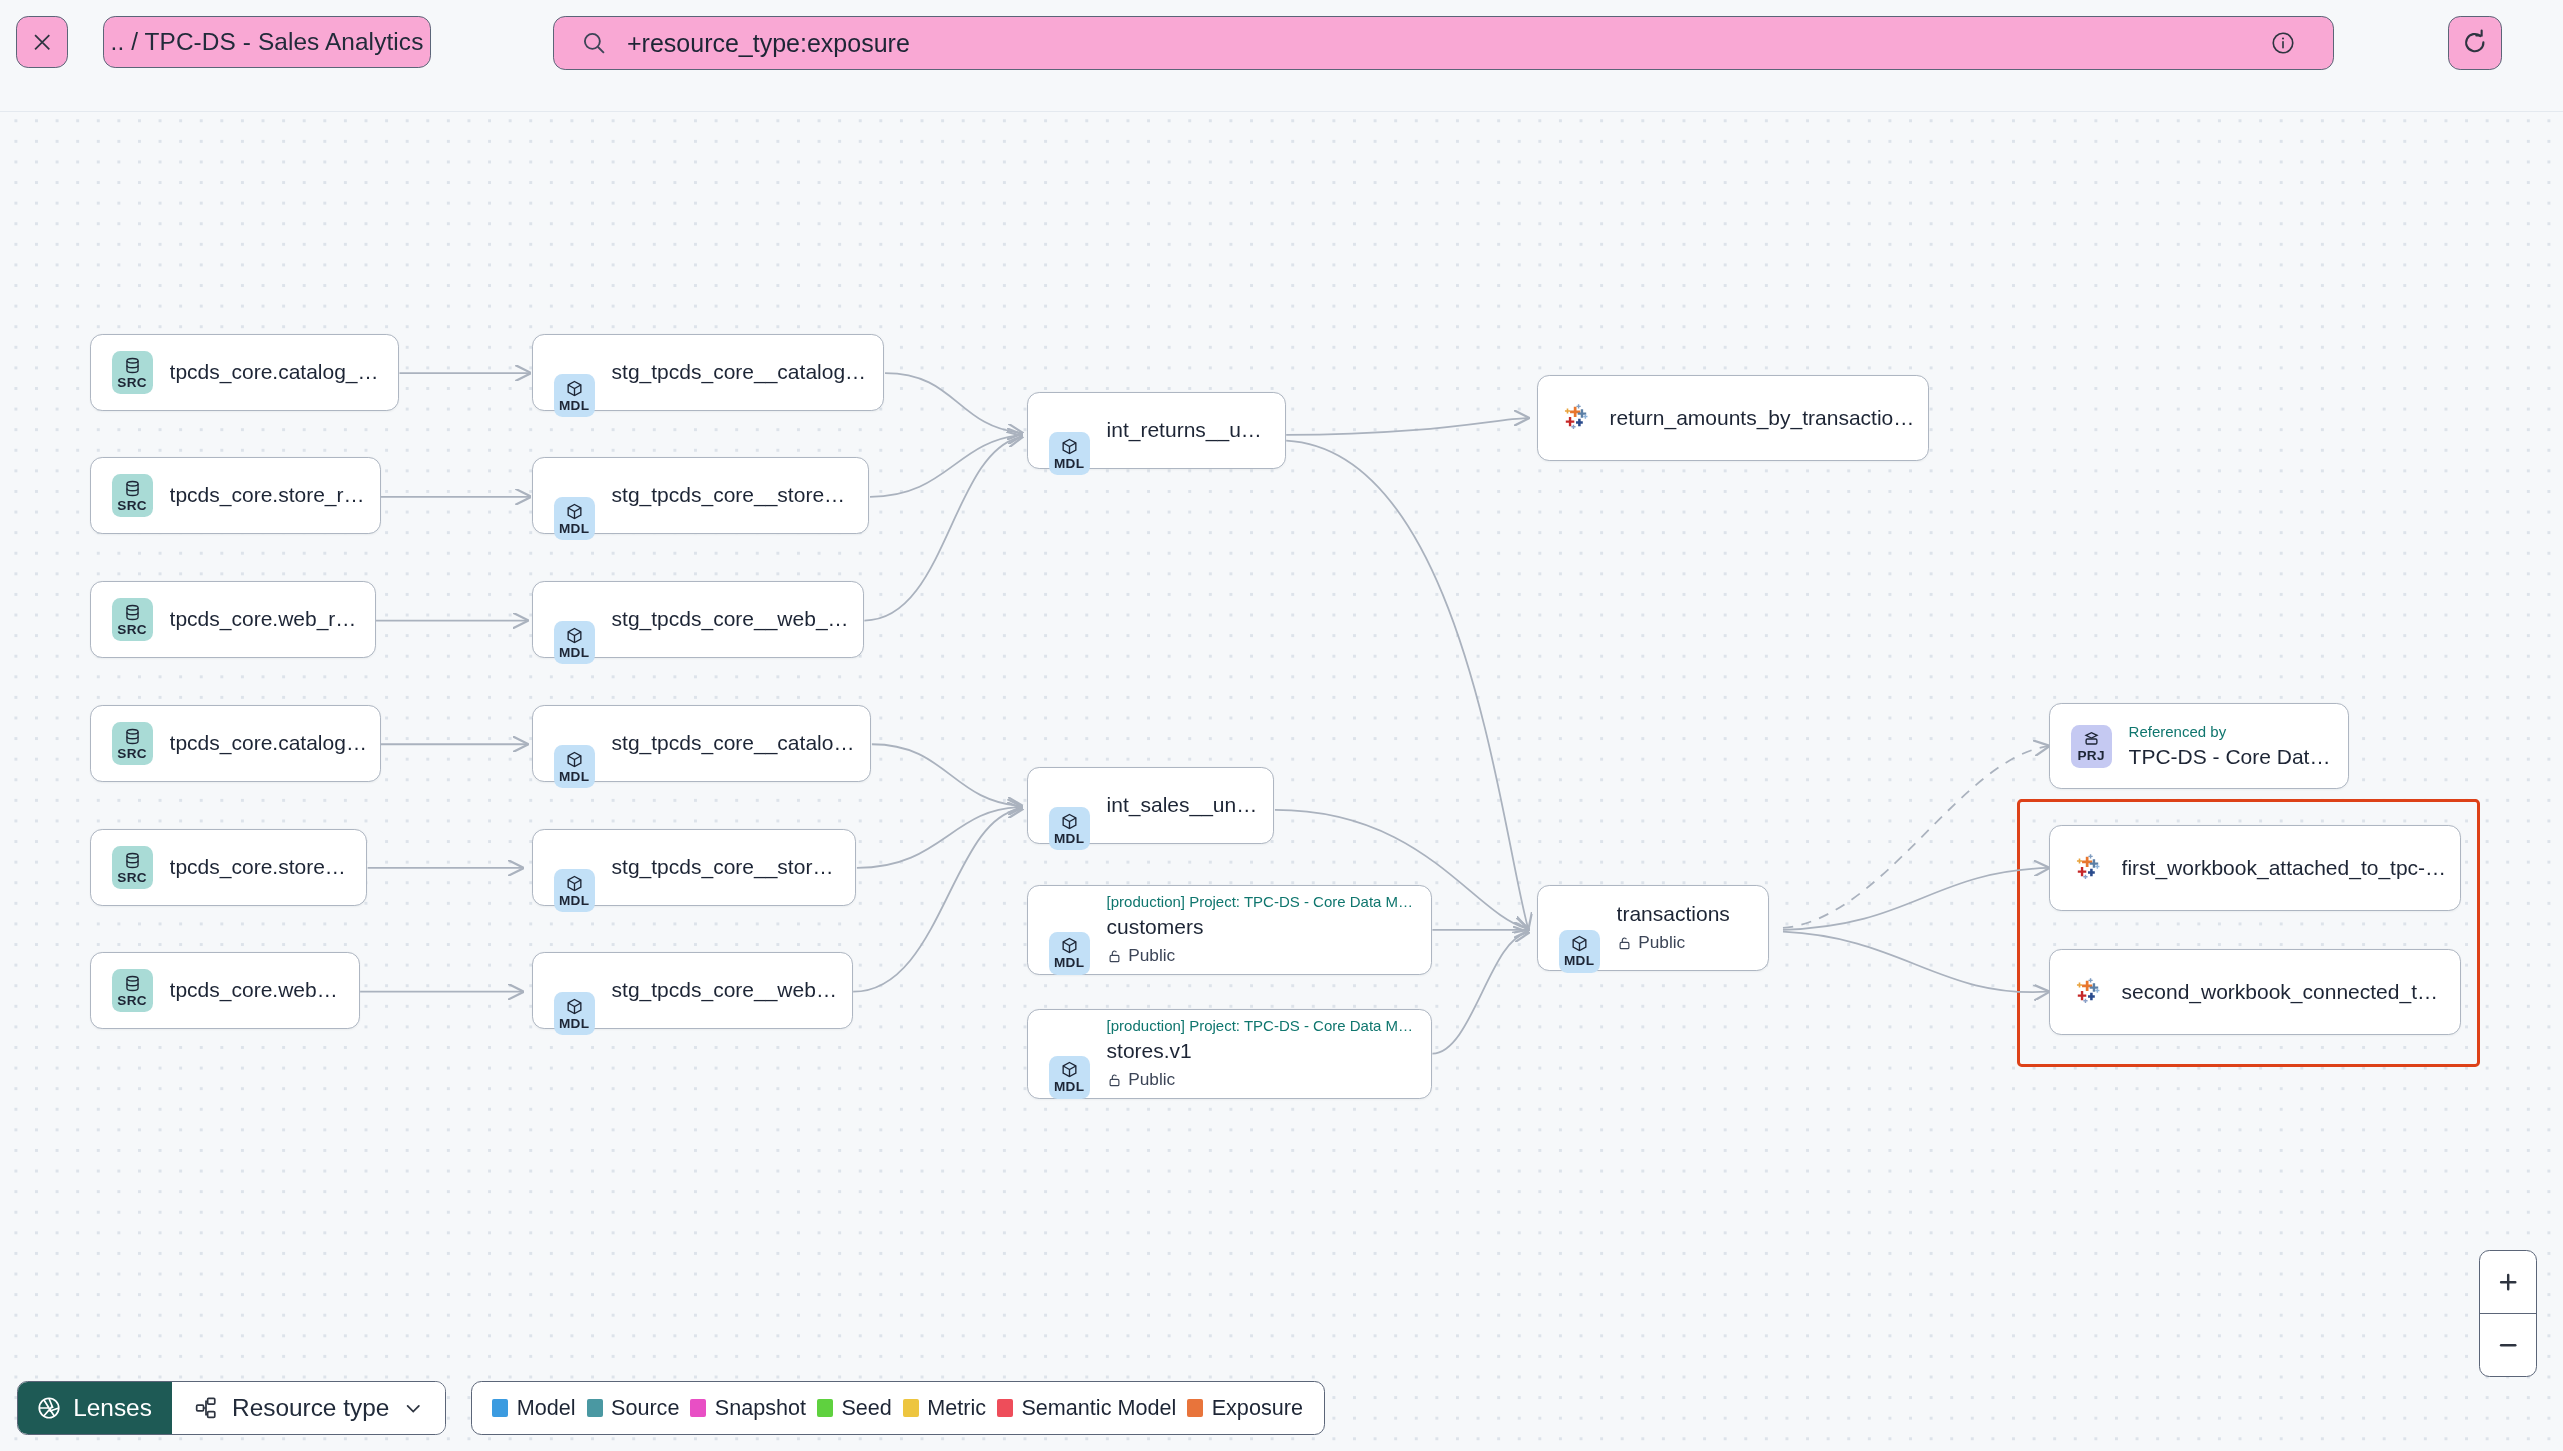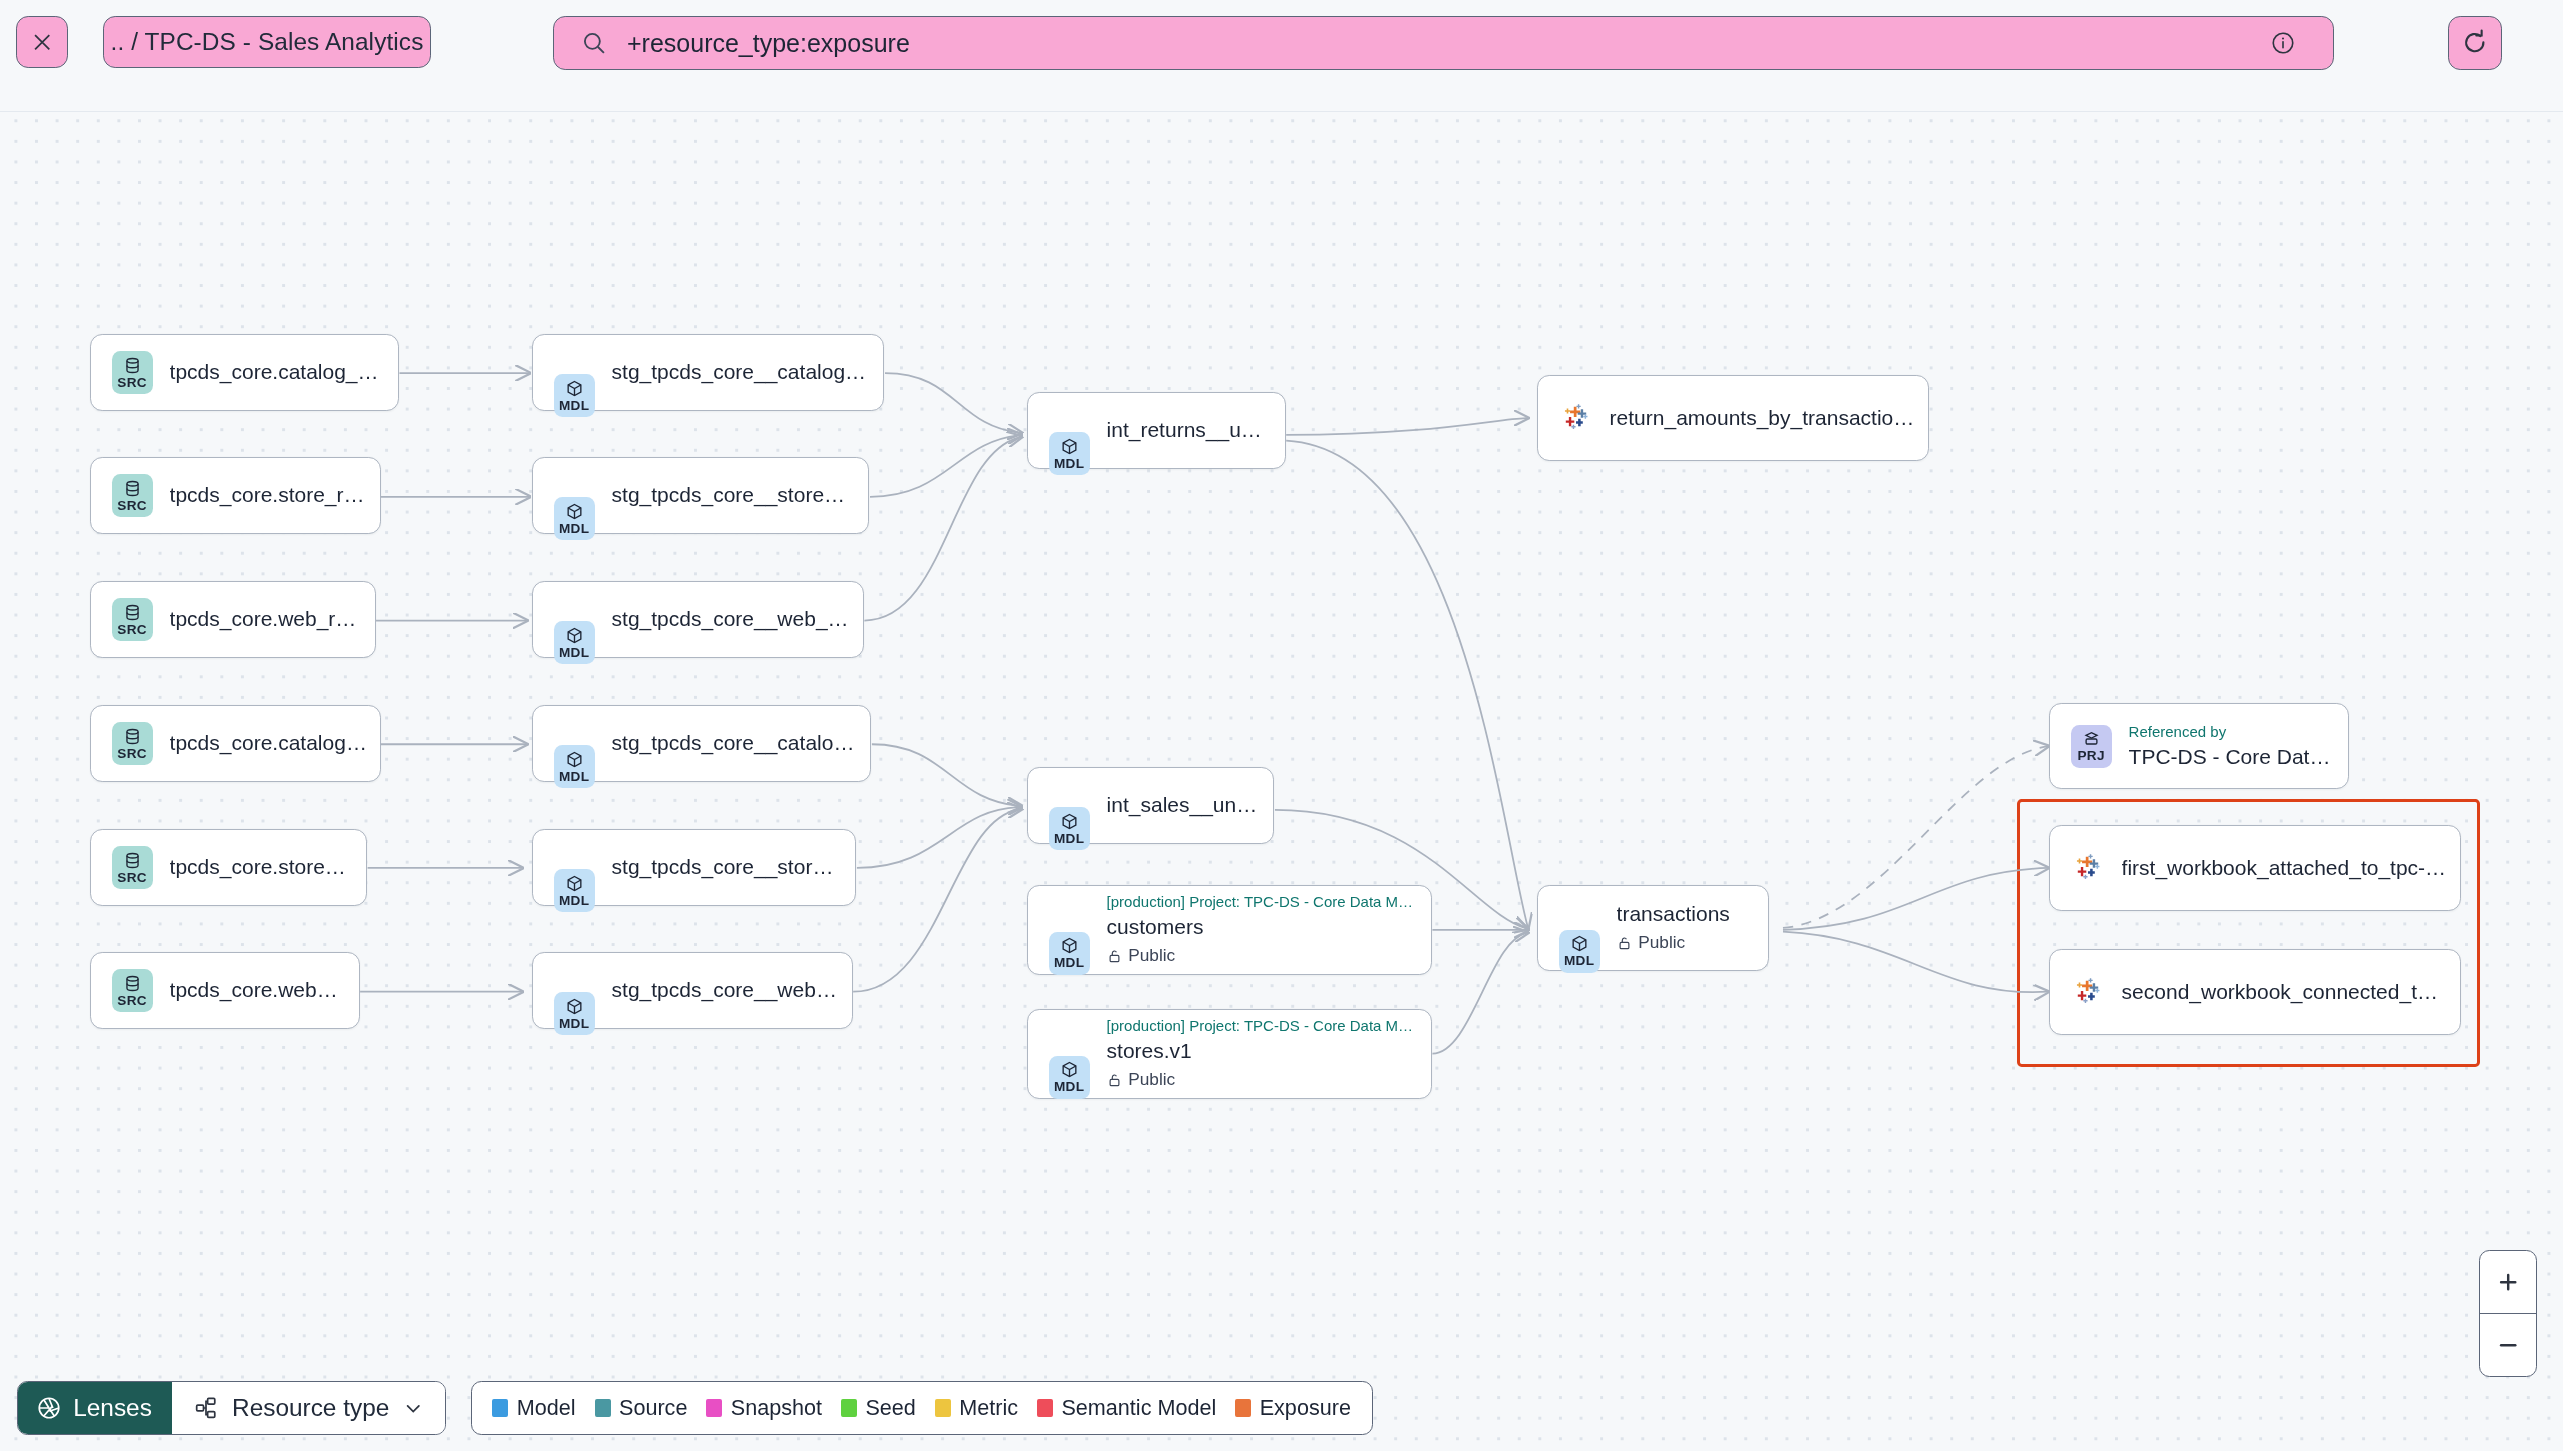--- a/index.html
+++ b/index.html
@@ -100,7 +100,7 @@
   #resource-type-button .label { font-size: 24.4px; color: #222b3a; }
   #legend {
     height: 54px; background: #fff; border: 1.4px solid #5b6578; border-radius: 10.3px;
-    display: flex; align-items: center; gap: 19px; padding: 0 20.6px;
+    display: flex; align-items: center; gap: 11px; padding: 0 20.6px;
   }
   .legend-item { display: flex; align-items: center; gap: 8.4px; }
   .legend-swatch { width: 16px; height: 18px; border-radius: 1.9px; flex: 0 0 auto; }

